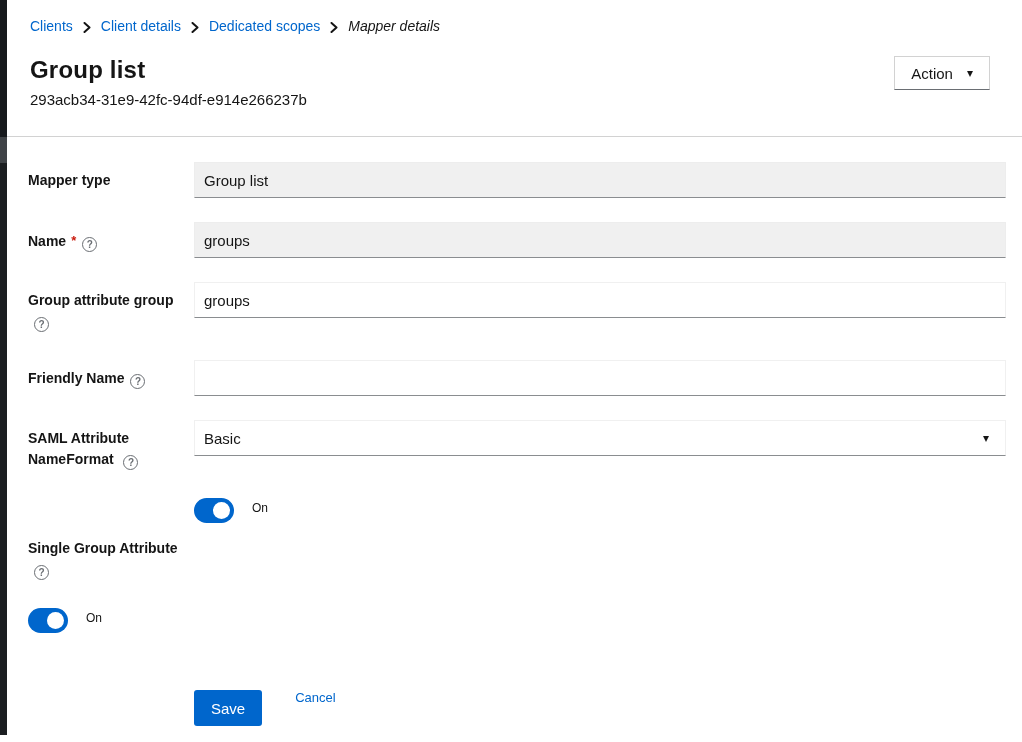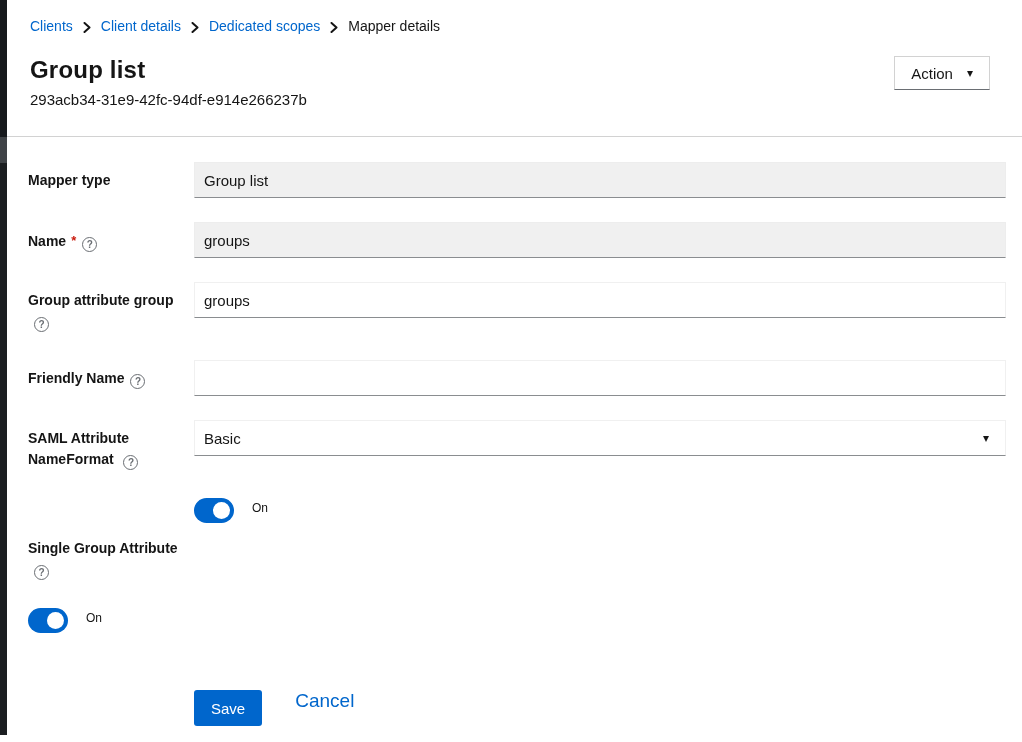--- a/index.html
+++ b/index.html
@@ -28,7 +28,7 @@
   }
   .breadcrumb { display: flex; align-items: center; font-size: 14px; line-height: 21px; }
   .breadcrumb .crumb-link { color: #0066cc; text-decoration: none; cursor: pointer; }
-  .breadcrumb .crumb-current { color: #151515; }
+  .breadcrumb .crumb-current { color: #151515; font-style: italic; }
   .crumb-sep {
     display: inline-flex; align-items: center;
     margin: 0 10px; padding-top: 1px;

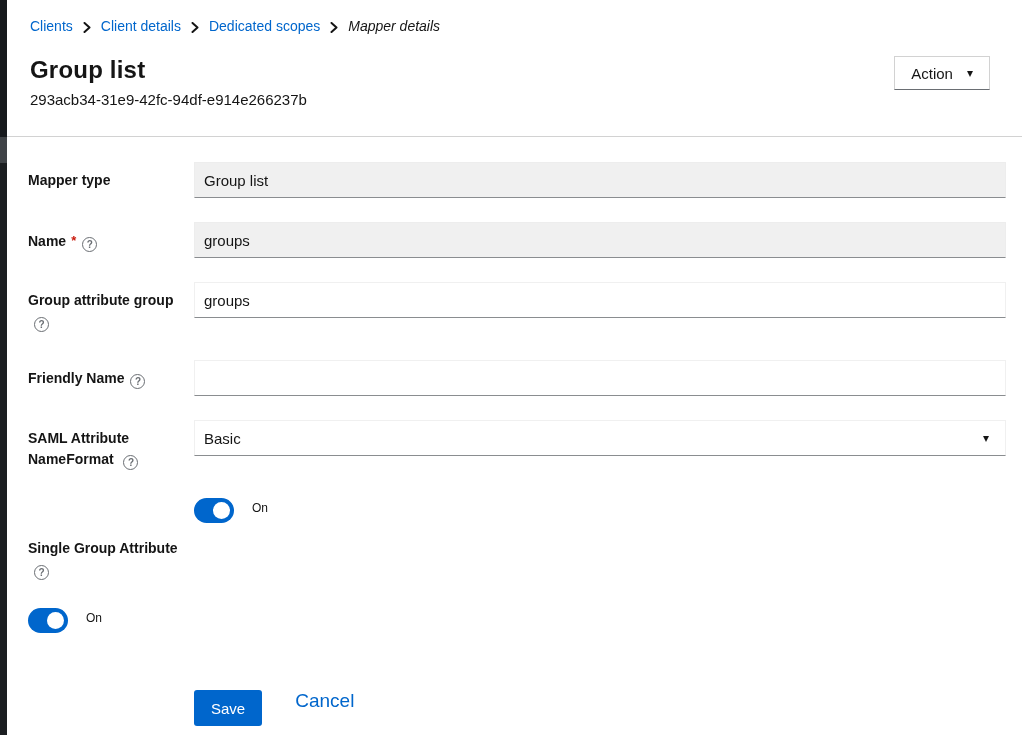--- a/index.html
+++ b/index.html
@@ -122,7 +122,7 @@
     font-family: inherit; font-size: 15px;
     cursor: pointer;
   }
-  .cancel-link { color: #0066cc; font-size: 19px; text-decoration: none; cursor: pointer; }
+  .cancel-link { color: #0066cc; font-size: 13px; text-decoration: none; cursor: pointer; }
 </style>
 </head>
 <body>

